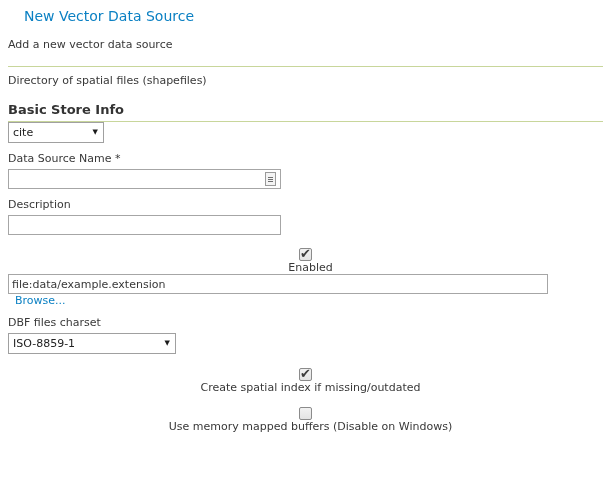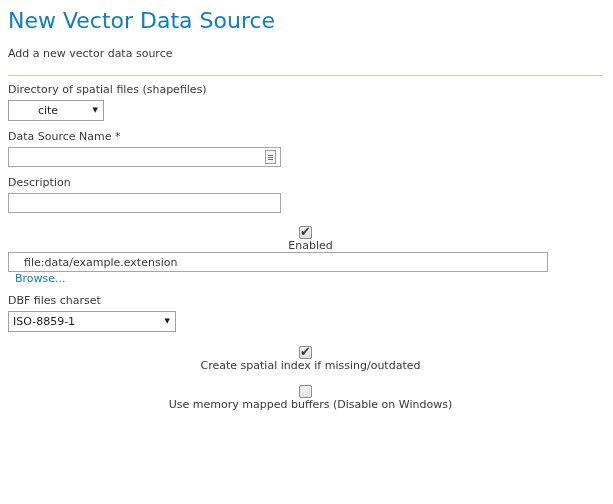--- a/index.html
+++ b/index.html
@@ -12,8 +12,8 @@
   .container { padding: 6px 10px 0 8px; }
 
   .page-title {
-    font-size: 22px; font-weight: 400; color: #0b80c3;
-    margin: 2px 0 0 0; letter-spacing: 0;
+    font-size: 14px; font-weight: 400; color: #0b80c3;
+    margin: 2px 0 0 16px; letter-spacing: 0;
   }
   .page-subtitle { margin-top: 14px; }
 

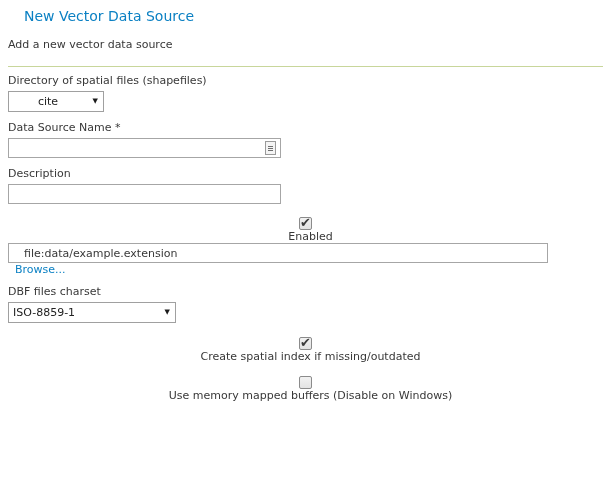--- a/index.html
+++ b/index.html
@@ -97,6 +97,7 @@
 
   <div class="store-name">Directory of spatial files (shapefiles)</div>
 
+  <h2 class="section-heading">Basic Store Info</h2>
 
   <span class="select-wrap">
     <select class="ws-select">

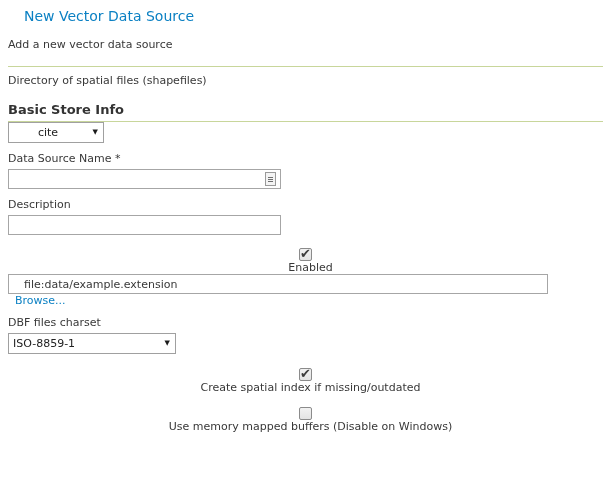--- a/index.html
+++ b/index.html
@@ -58,7 +58,7 @@
     height: 21px; font: 11px "DejaVu Sans", sans-serif; color: #222;
     padding: 2px 20px 2px 4px; outline: none;
   }
-  .ws-select { width: 96px; text-align: center; }
+  .ws-select { width: 96px; }
   .charset-select { width: 168px; }
   .select-arrow {
     position: absolute; right: 6px; top: 7px;

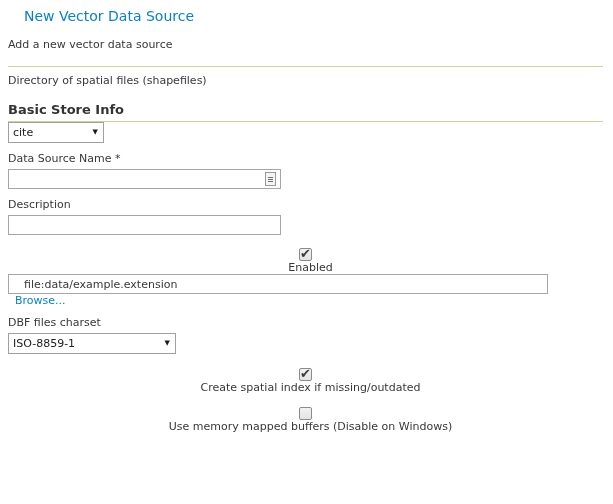--- a/index.html
+++ b/index.html
@@ -36,7 +36,7 @@
   .text-input {
     width: 273px; height: 20px;
     border: 1px solid #a6a6a6; border-radius: 0;
-    padding: 2px 15px; font: 11px "DejaVu Sans", sans-serif; color: #383838;
+    padding: 2px 3px; font: 11px "DejaVu Sans", sans-serif; color: #383838;
     background: #fff; outline: none;
   }
   .input-wrap { position: relative; display: inline-block; }

